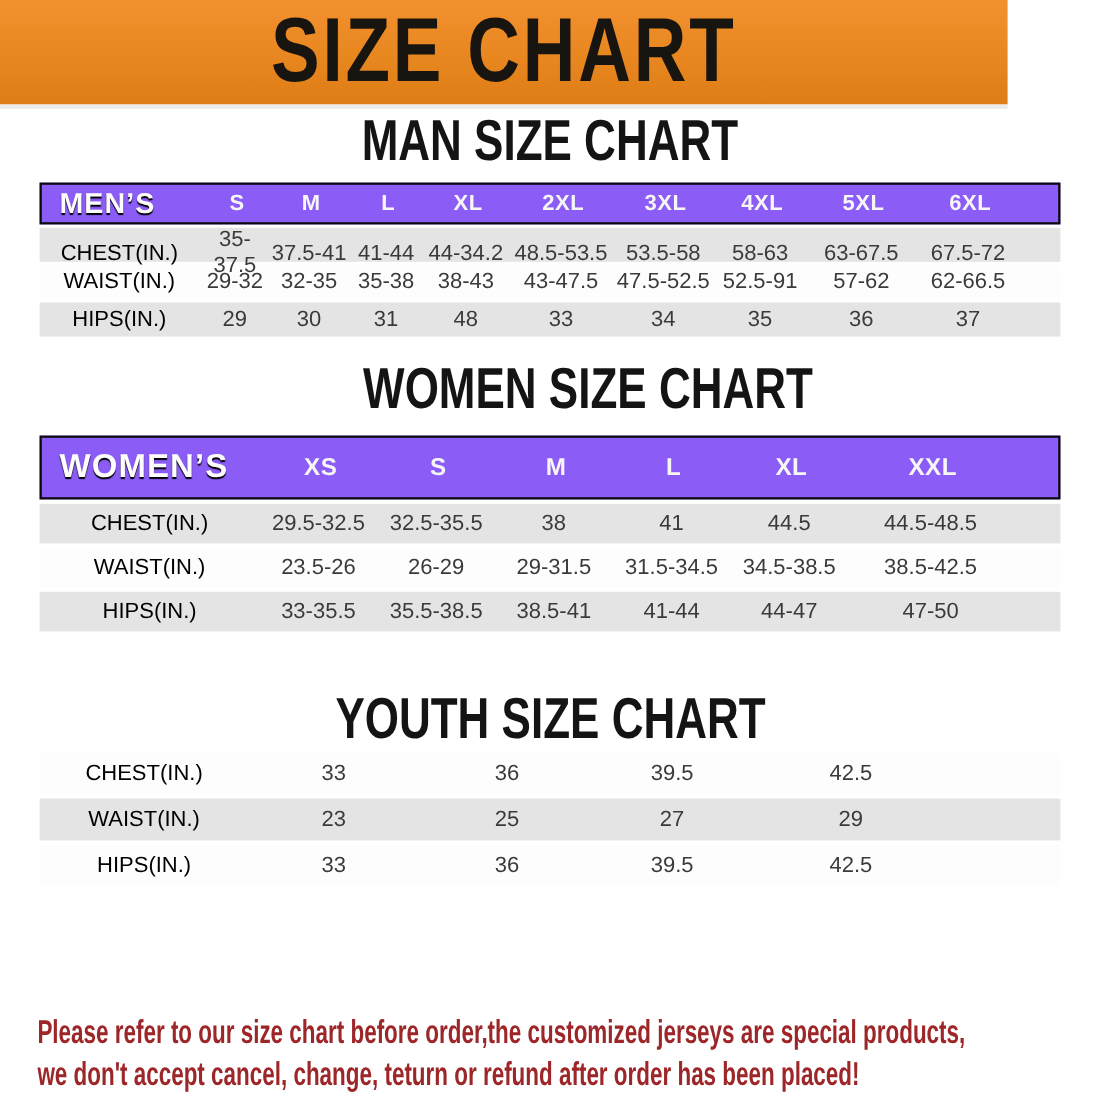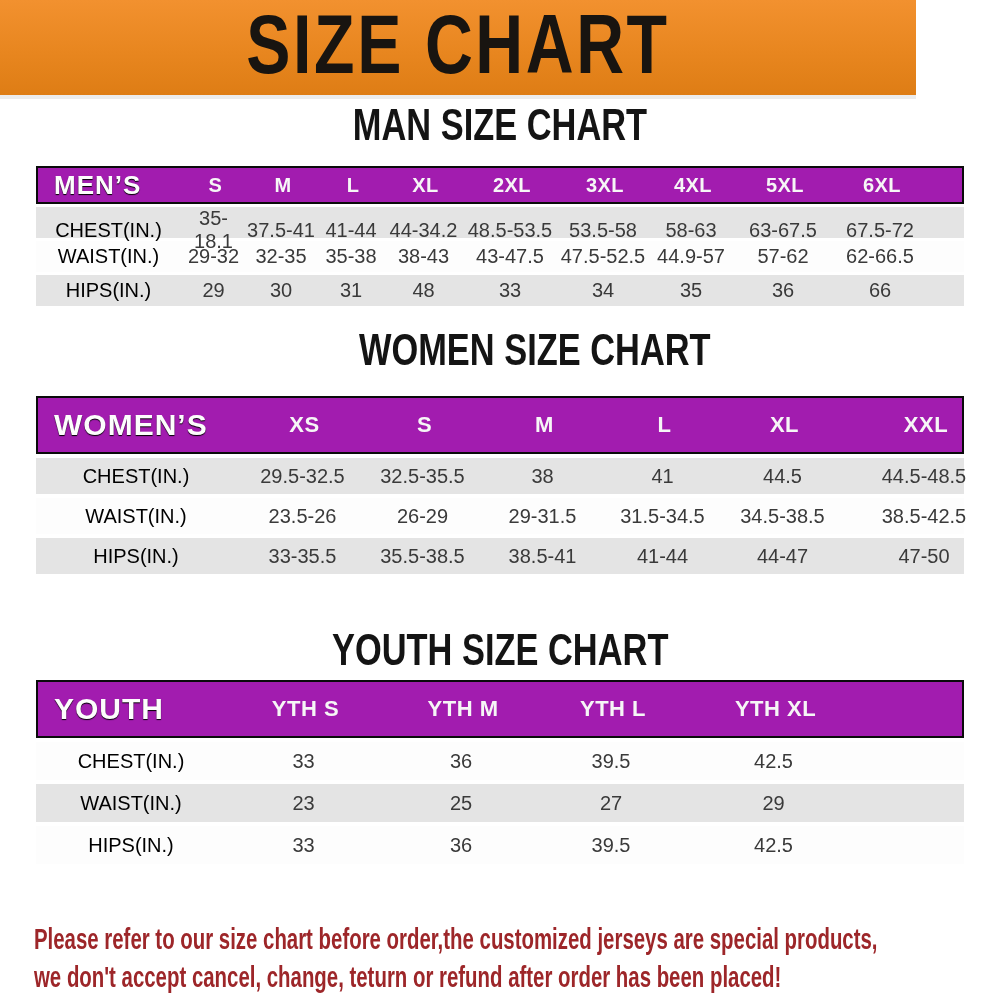--- a/index.html
+++ b/index.html
@@ -16,7 +16,7 @@
 
   
   .section-heading{position:absolute;left:0;width:1000px;text-align:center;
-                   font-size:43px;font-weight:bold;color:#141414;line-height:1;}
+                   font-size:50px;font-weight:bold;color:#141414;line-height:1;}
   .section-heading>span{display:inline-block;transform:scale(0.8,1.05);white-space:nowrap;}
 
   

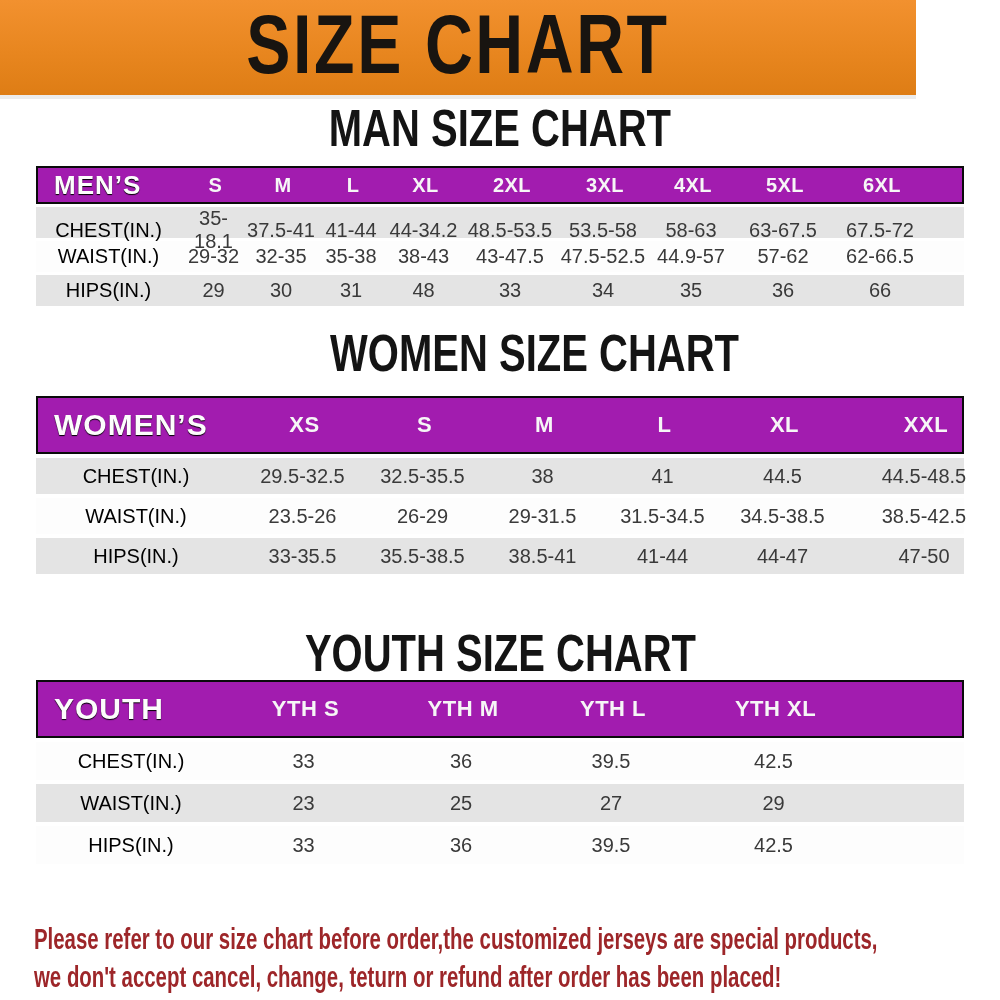--- a/index.html
+++ b/index.html
@@ -21,7 +21,7 @@
 
   
   .size-table{position:absolute;left:36px;width:928px;}
-  .thead{display:grid;background:#a21caf;border:2px solid #0A0A0A;color:#ffffff;
+  .thead{display:grid;background:#8b5cf6;border:2px solid #0A0A0A;color:#ffffff;
          align-items:center;box-sizing:border-box;}
   .men   .thead{height:38px;}
   .women .thead{height:58px;}

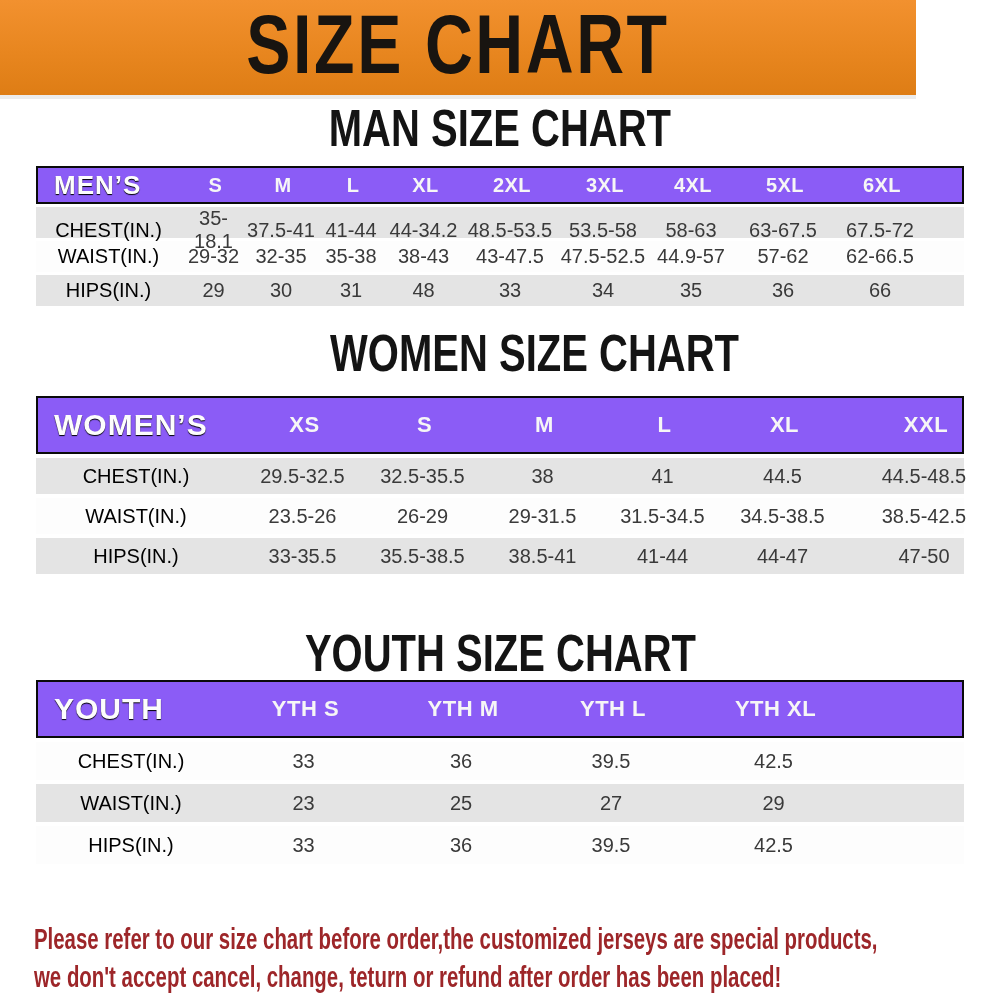--- a/index.html
+++ b/index.html
@@ -80,7 +80,7 @@
     </div>
     <div class="trow row-gray">
       <div class="lcell">CHEST(IN.)</div>
-      <div class="dcell">35-18.1</div>
+      <div class="dcell">35-37.5</div>
       <div class="dcell">37.5-41</div>
       <div class="dcell">41-44</div>
       <div class="dcell">44-34.2</div>

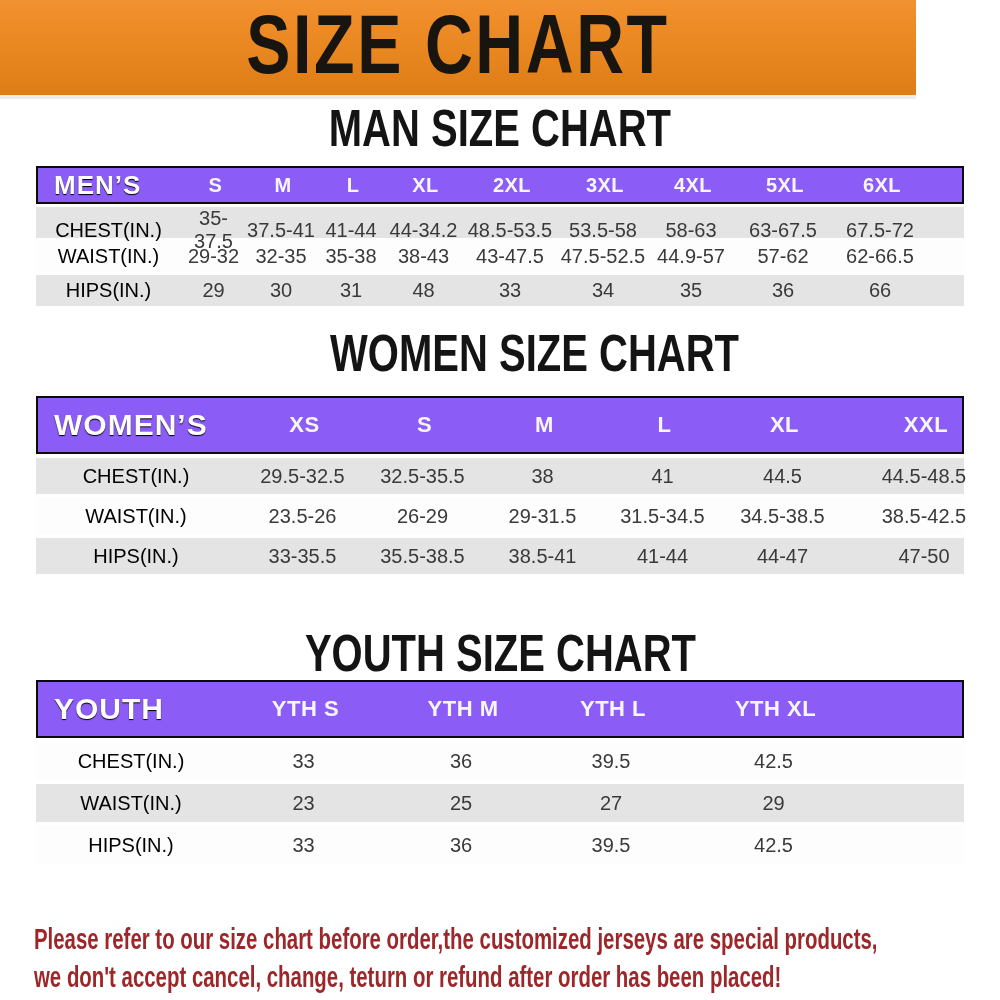--- a/index.html
+++ b/index.html
@@ -98,7 +98,7 @@
       <div class="dcell">38-43</div>
       <div class="dcell">43-47.5</div>
       <div class="dcell">47.5-52.5</div>
-      <div class="dcell">44.9-57</div>
+      <div class="dcell">52.5-91</div>
       <div class="dcell">57-62</div>
       <div class="dcell">62-66.5</div>
     </div>

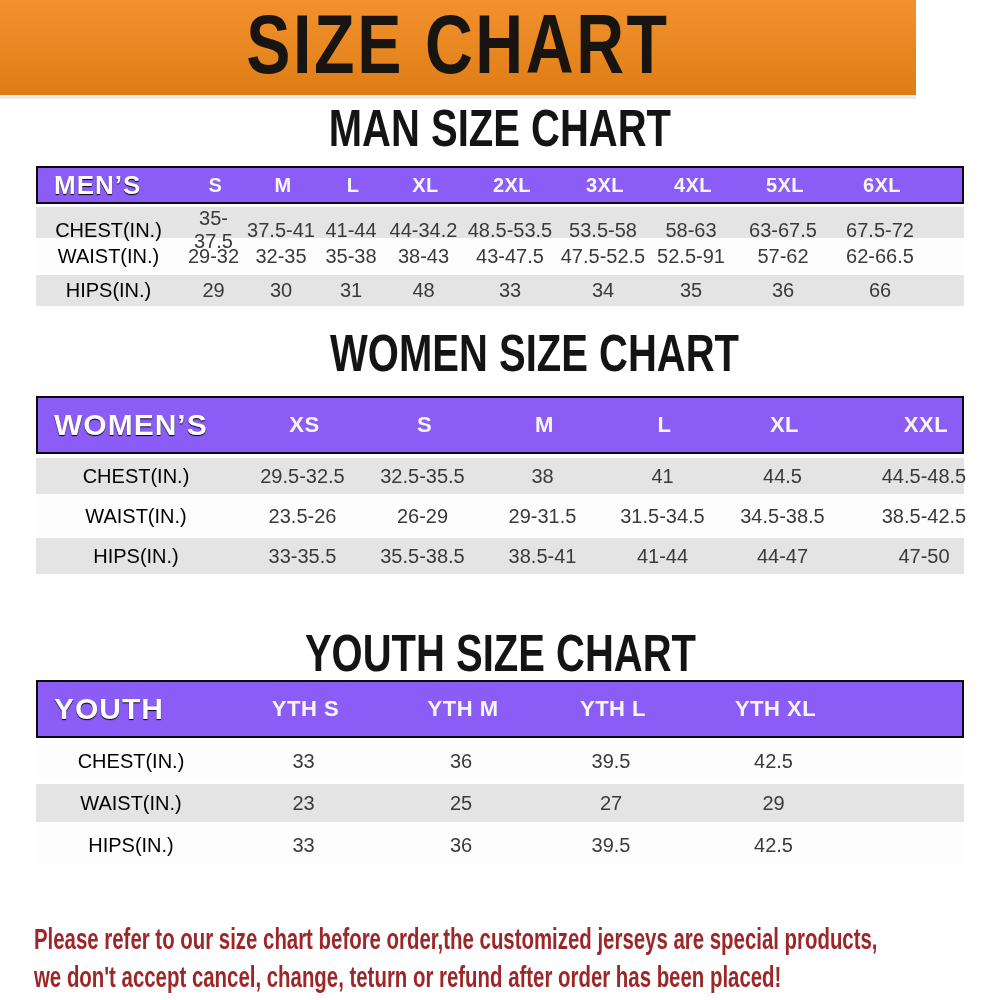--- a/index.html
+++ b/index.html
@@ -112,7 +112,7 @@
       <div class="dcell">34</div>
       <div class="dcell">35</div>
       <div class="dcell">36</div>
-      <div class="dcell">66</div>
+      <div class="dcell">37</div>
     </div>
   </div>
 

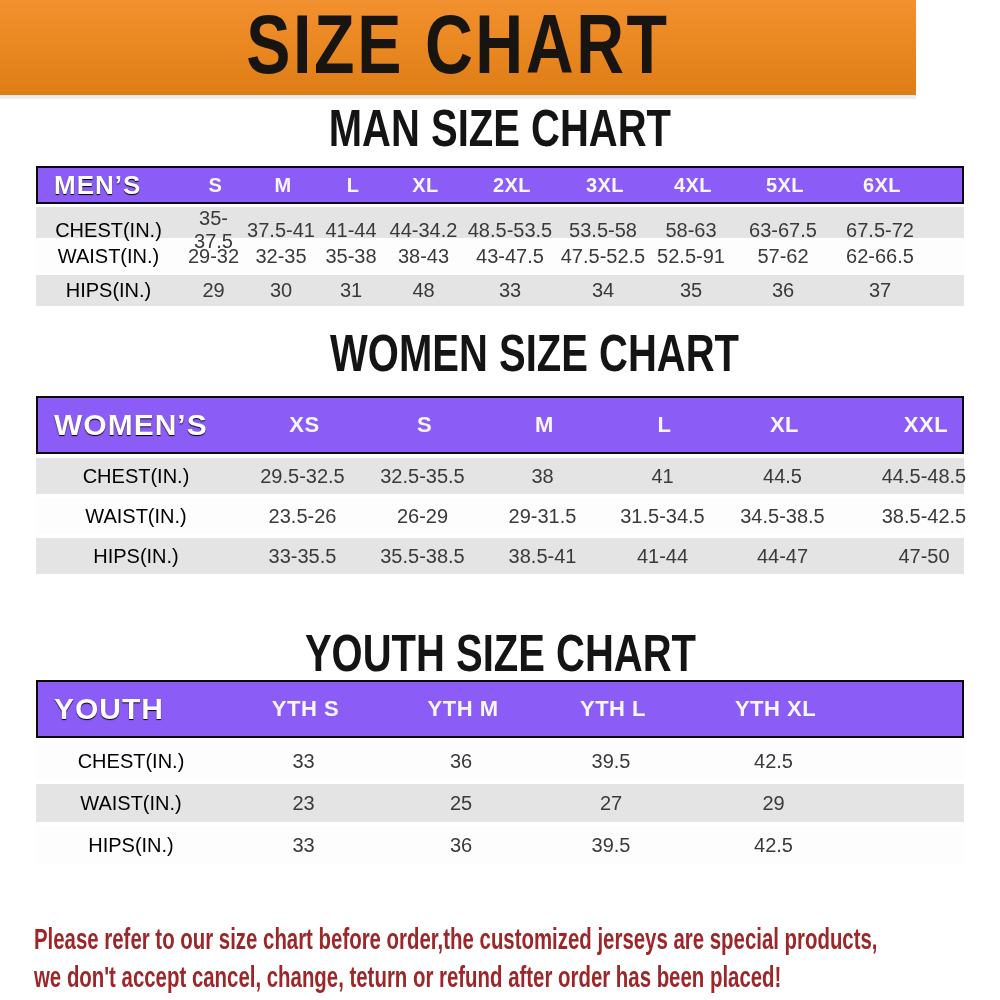--- a/index.html
+++ b/index.html
@@ -44,7 +44,7 @@
   .dcell{font-size:20px;color:#3A3A3A;text-align:center;}
 
   .men   .thead,.men   .trow{grid-template-columns:145px 65px 70px 70px 75px 98px 88px 88px 96px 98px 1fr;}
-  .women .thead,.women .trow{grid-template-columns:200px 107px 107px 107px 107px 107px 150px 1fr;gap:13px;}
+  .women .thead,.women .trow{grid-template-columns:200px 107px 107px 107px 107px 107px 150px 1fr;}
   .youth .thead,.youth .trow{grid-template-columns:190px 155px 160px 140px 185px 1fr;}
 
   

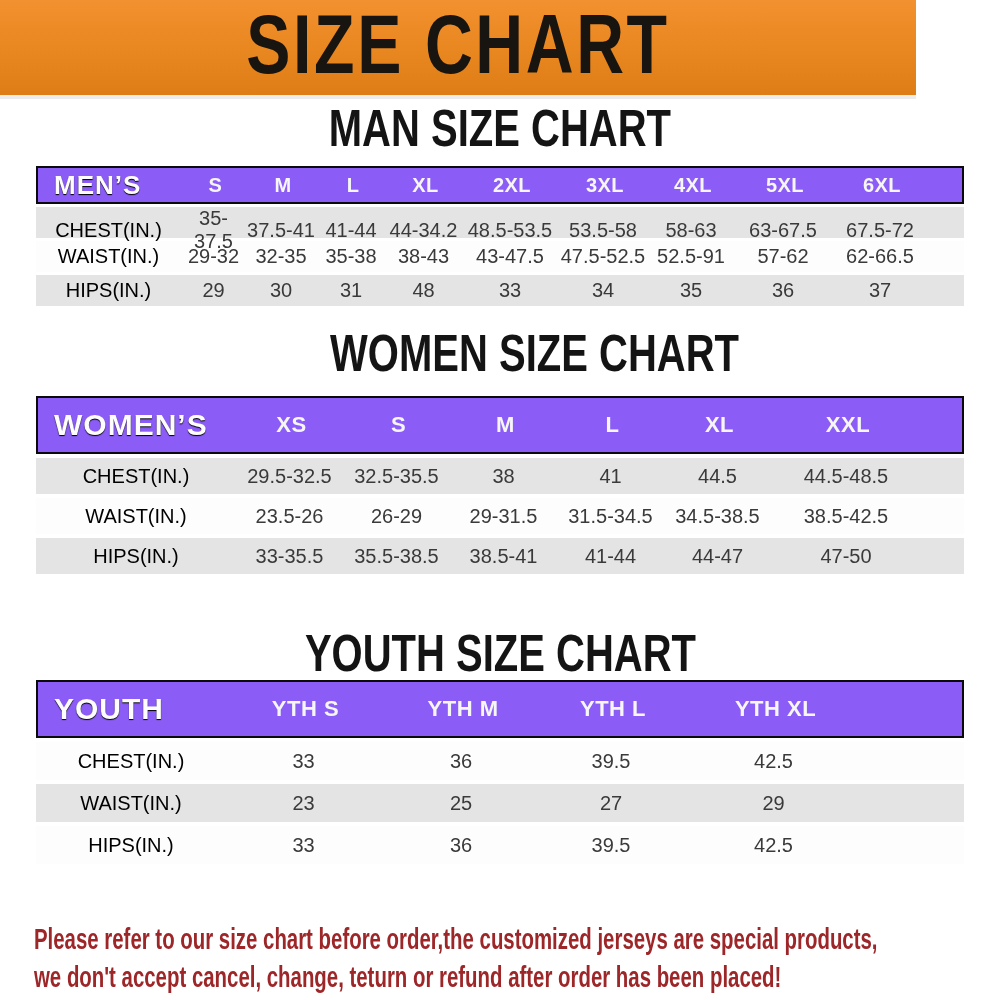--- a/index.html
+++ b/index.html
@@ -164,13 +164,6 @@
   </div>
 
   <div class="size-table youth" style="top:680px;">
-    <div class="thead">
-      <div class="corner">YOUTH</div>
-      <div class="hcell">YTH S</div>
-      <div class="hcell">YTH M</div>
-      <div class="hcell">YTH L</div>
-      <div class="hcell">YTH XL</div>
-    </div>
     <div class="trow row-white">
       <div class="lcell">CHEST(IN.)</div>
       <div class="dcell">33</div>

